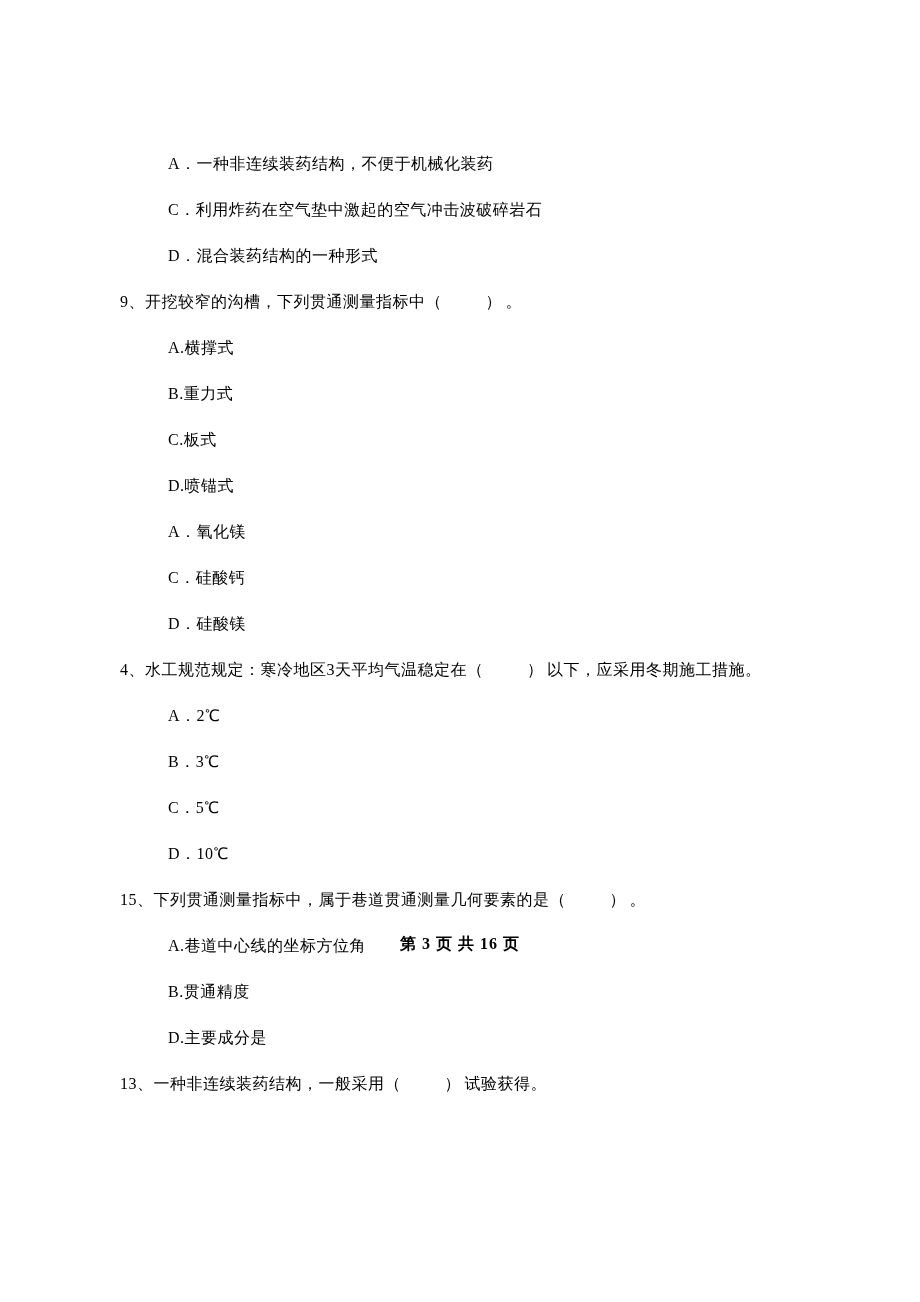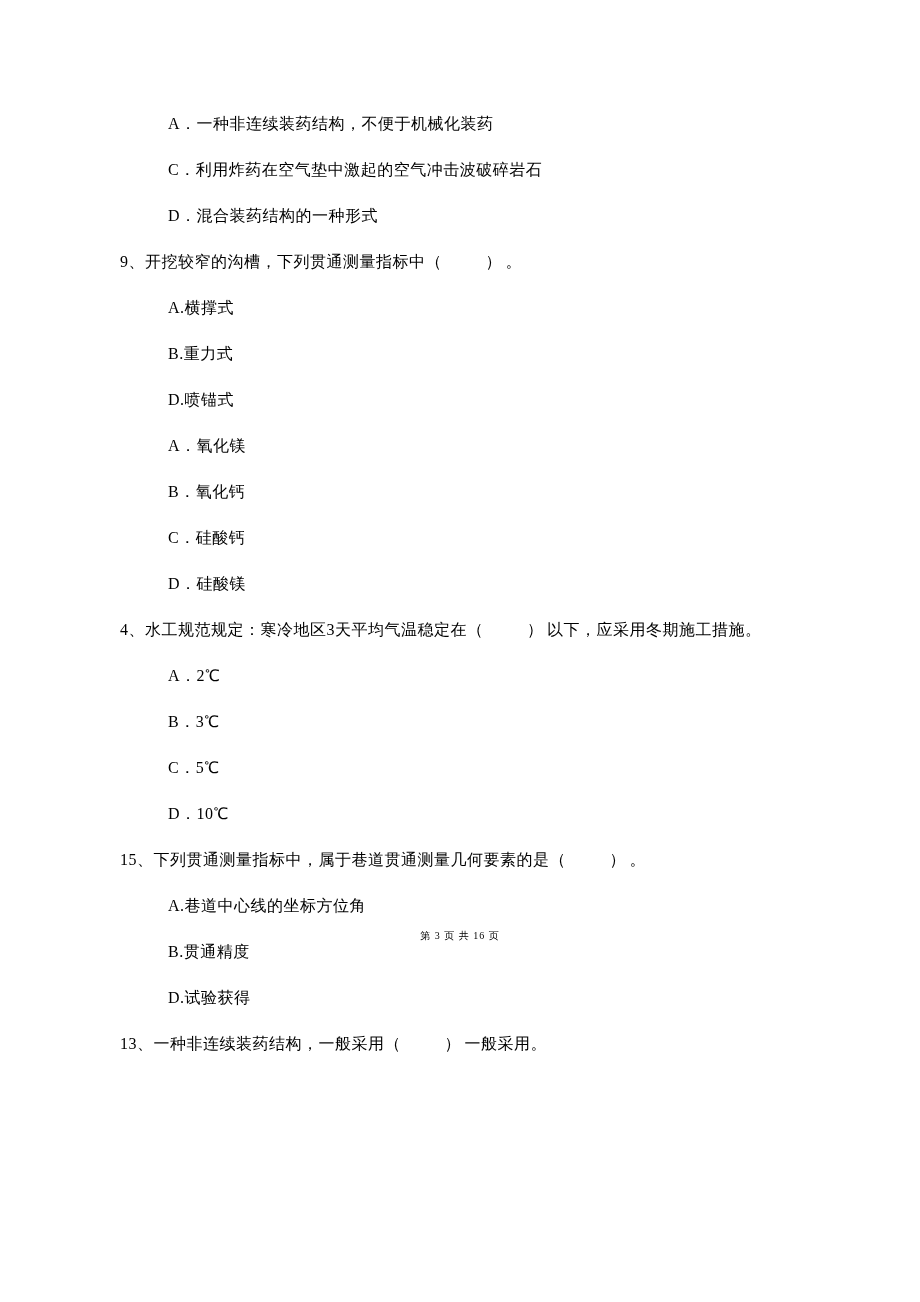--- a/index.html
+++ b/index.html
@@ -16,6 +16,7 @@
     height: 976px;
     padding: 112px 120px 0 120px;
     position: relative;
+    margin-top: 40px;
   }
   .option {
     padding-left: 48px;

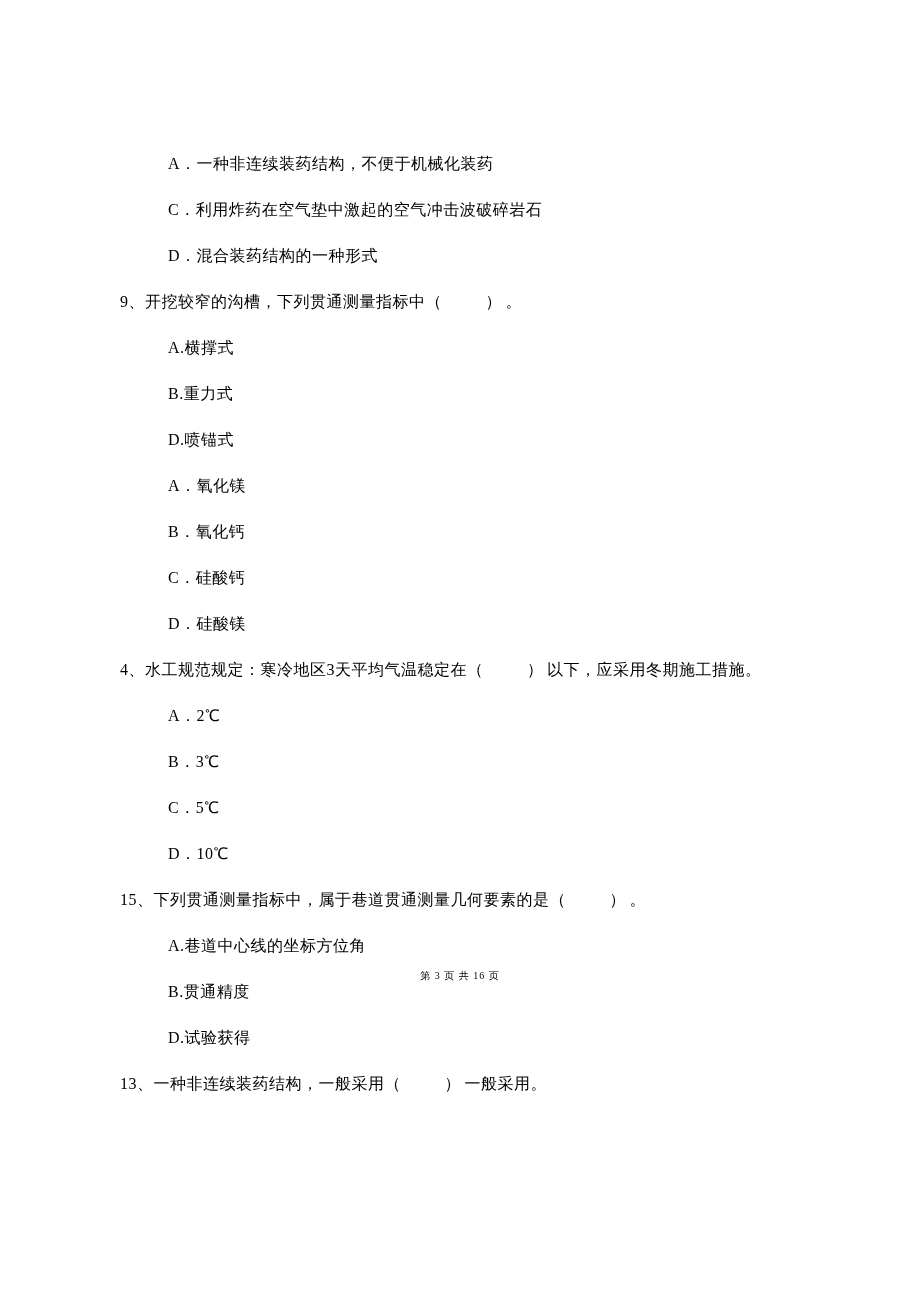--- a/index.html
+++ b/index.html
@@ -54,6 +54,7 @@
       <div class="question"><span class="num">9、</span><span class="stem-before">开挖较窄的沟槽，下列贯通测量指标中</span><span class="blank">（　　）</span><span class="stem-after">。</span></div>
       <div class="option"><span class="label">A.</span><span class="text">横撑式</span></div>
       <div class="option"><span class="label">B.</span><span class="text">重力式</span></div>
+      <div class="option"><span class="label">C.</span><span class="text">板式</span></div>
       <div class="option"><span class="label">D.</span><span class="text">喷锚式</span></div>
       <div class="option"><span class="label">A．</span><span class="text">氧化镁</span></div>
       <div class="option"><span class="label">B．</span><span class="text">氧化钙</span></div>

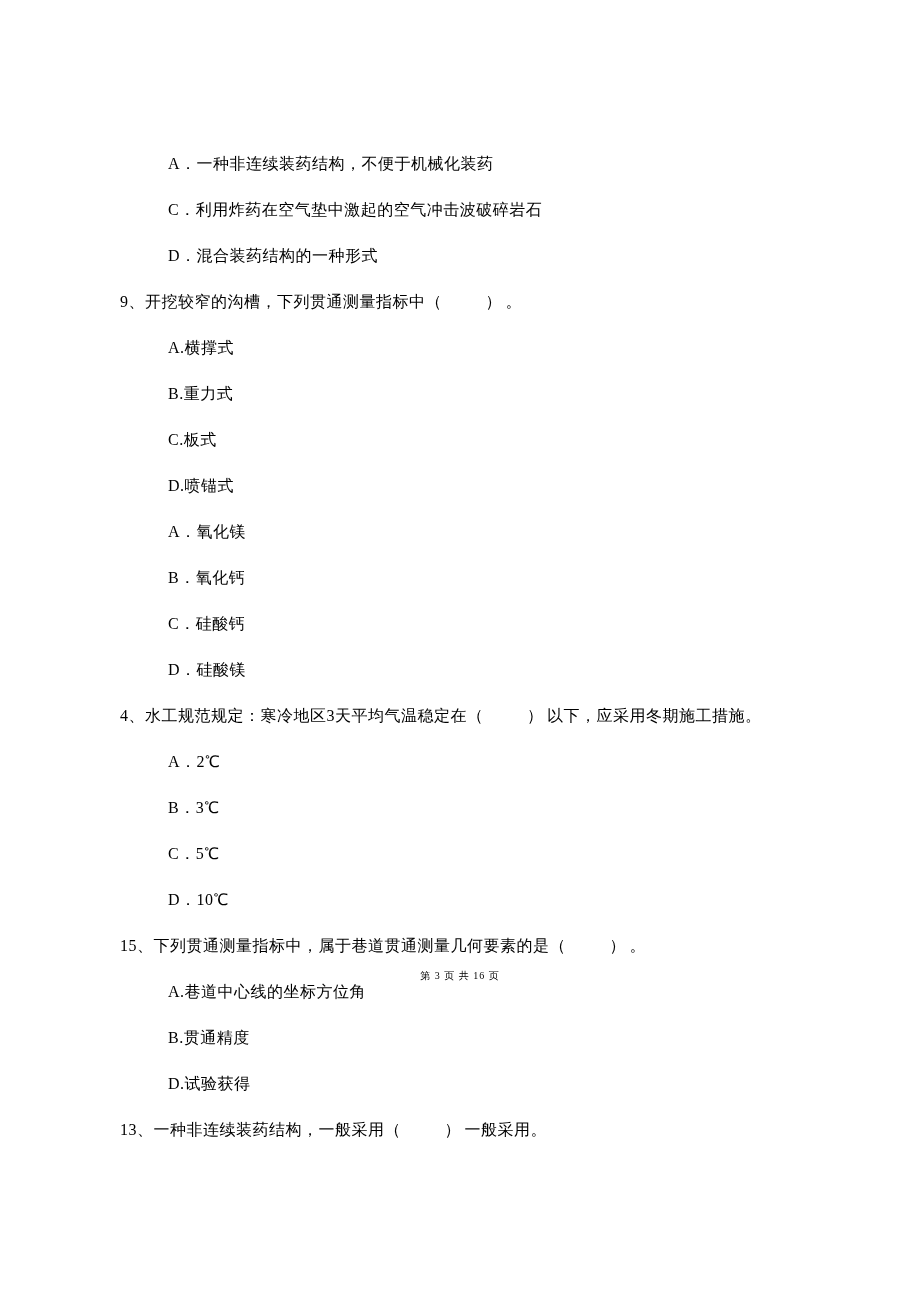--- a/index.html
+++ b/index.html
@@ -57,7 +57,6 @@
       <div class="option"><span class="label">C.</span><span class="text">板式</span></div>
       <div class="option"><span class="label">D.</span><span class="text">喷锚式</span></div>
       <div class="option"><span class="label">A．</span><span class="text">氧化镁</span></div>
-      <div class="option"><span class="label">B．</span><span class="text">氧化钙</span></div>
       <div class="option"><span class="label">C．</span><span class="text">硅酸钙</span></div>
       <div class="option"><span class="label">D．</span><span class="text">硅酸镁</span></div>
       <div class="question"><span class="num">4、</span><span class="stem-before">水工规范规定：寒冷地区3天平均气温稳定在</span><span class="blank">（　　）</span><span class="stem-after">以下，应采用冬期施工措施。</span></div>

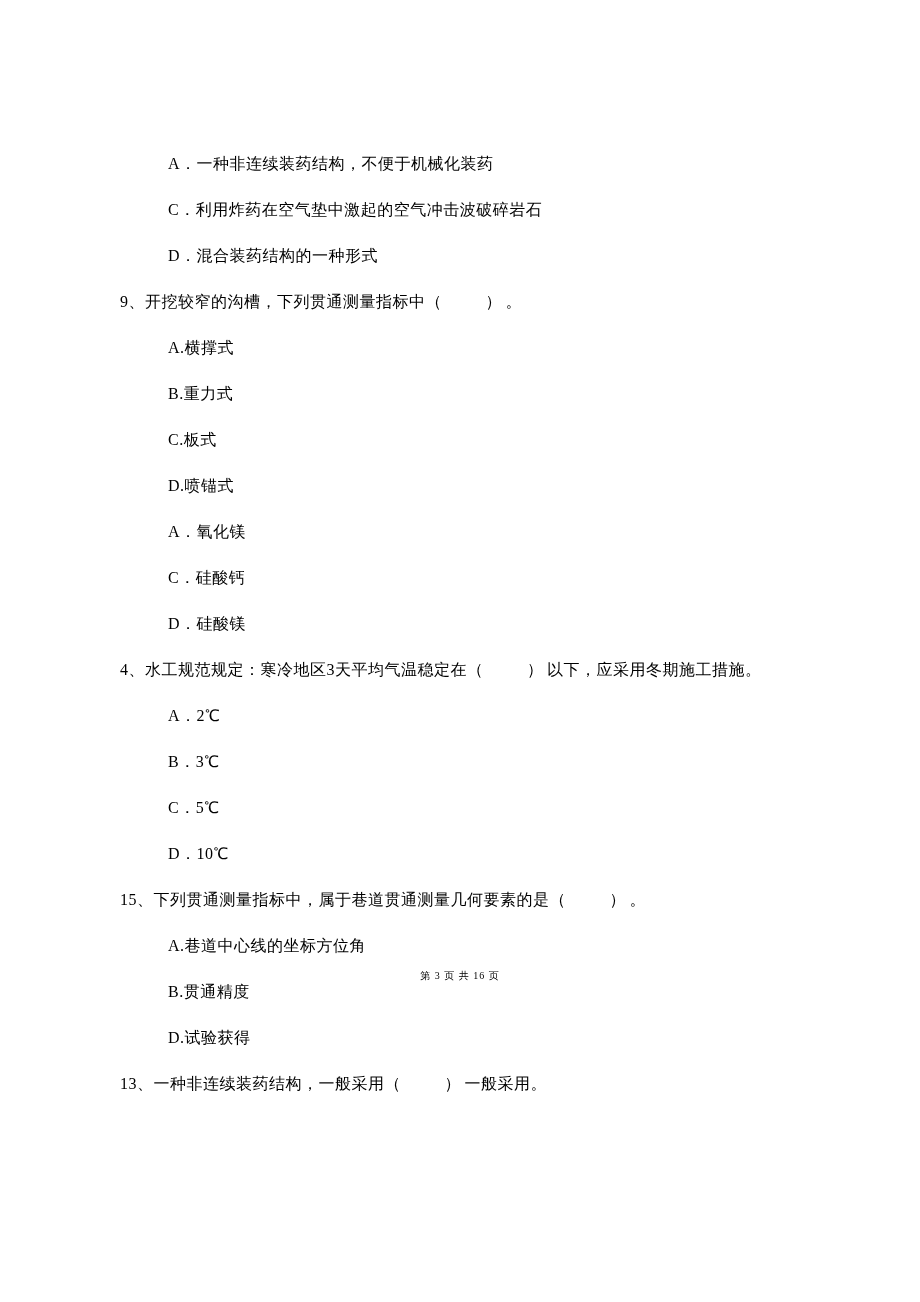--- a/index.html
+++ b/index.html
@@ -36,11 +36,12 @@
   .footer {
     position: absolute;
     left: 0;
-    bottom: 33px;
+    bottom: 60px;
     width: 920px;
     text-align: center;
-    font-size: 10px;
+    font-size: 16px;
     letter-spacing: 1px;
+    font-weight: bold;
   }
 </style>
 </head>

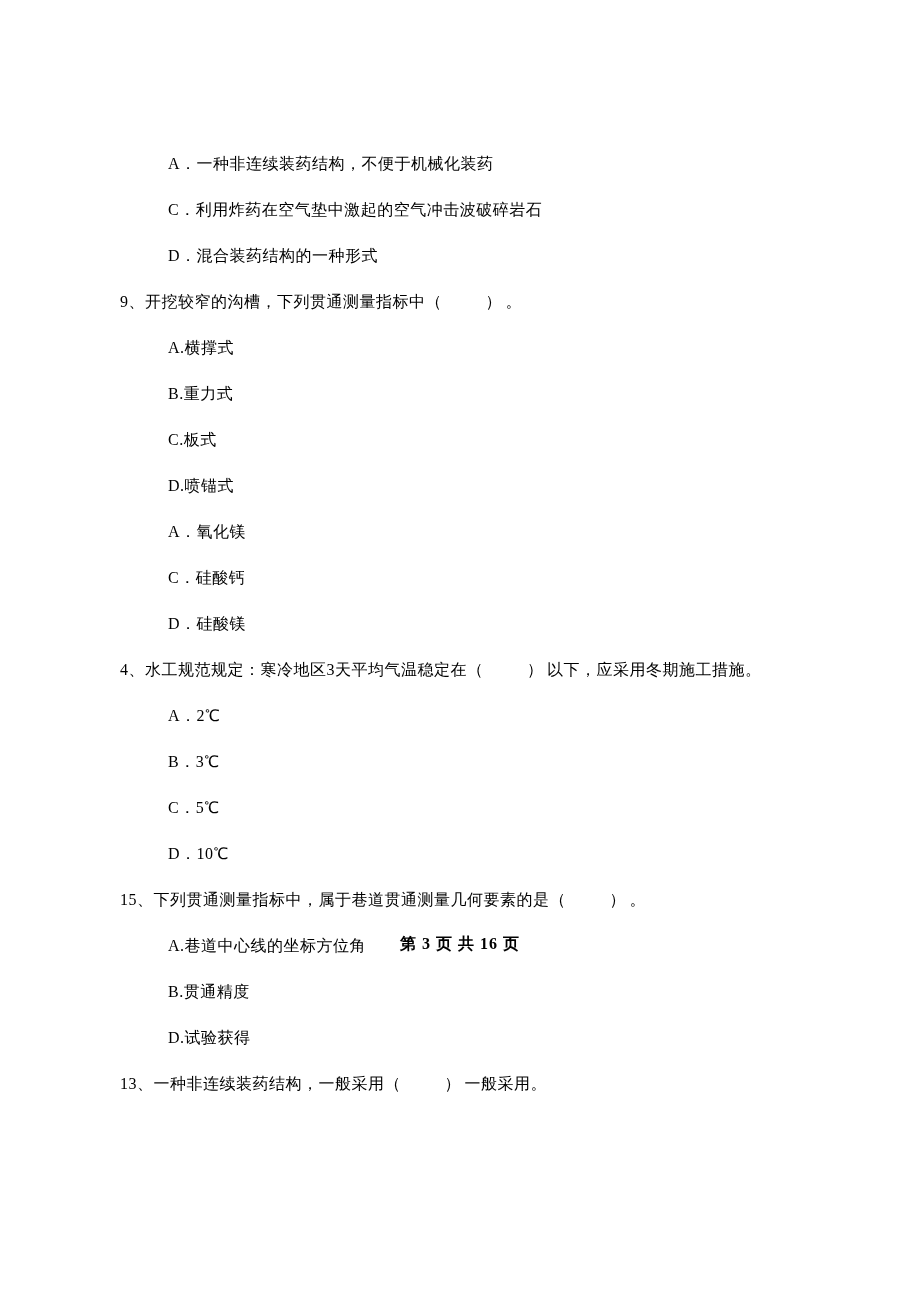--- a/index.html
+++ b/index.html
@@ -68,7 +68,7 @@
       <div class="question"><span class="num">15、</span><span class="stem-before">下列贯通测量指标中，属于巷道贯通测量几何要素的是</span><span class="blank">（　　）</span><span class="stem-after">。</span></div>
       <div class="option"><span class="label">A.</span><span class="text">巷道中心线的坐标方位角</span></div>
       <div class="option"><span class="label">B.</span><span class="text">贯通精度</span></div>
-      <div class="option"><span class="label">D.</span><span class="text">试验获得</span></div>
+      <div class="option"><span class="label">D.</span><span class="text">主要成分是</span></div>
       <div class="question"><span class="num">13、</span><span class="stem-before">一种非连续装药结构，一般采用</span><span class="blank">（　　）</span><span class="stem-after">一般采用。</span></div>
     </div>
   <div class="footer">第 3 页 共 16 页</div>

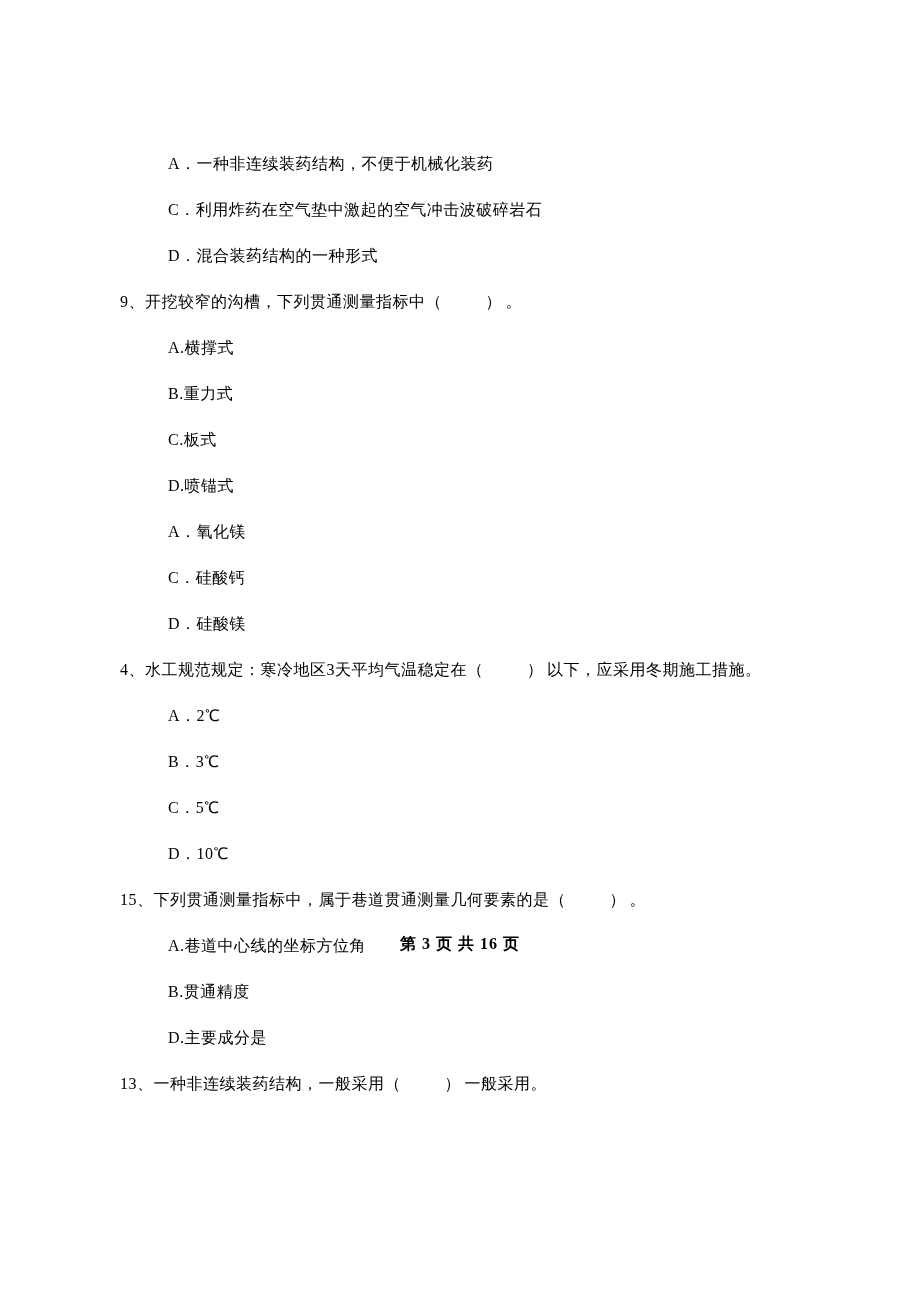--- a/index.html
+++ b/index.html
@@ -69,7 +69,7 @@
       <div class="option"><span class="label">A.</span><span class="text">巷道中心线的坐标方位角</span></div>
       <div class="option"><span class="label">B.</span><span class="text">贯通精度</span></div>
       <div class="option"><span class="label">D.</span><span class="text">主要成分是</span></div>
-      <div class="question"><span class="num">13、</span><span class="stem-before">一种非连续装药结构，一般采用</span><span class="blank">（　　）</span><span class="stem-after">一般采用。</span></div>
+      <div class="question"><span class="num">13、</span><span class="stem-before">一种非连续装药结构，一般采用</span><span class="blank">（　　）</span><span class="stem-after">试验获得。</span></div>
     </div>
   <div class="footer">第 3 页 共 16 页</div>
 </div>

